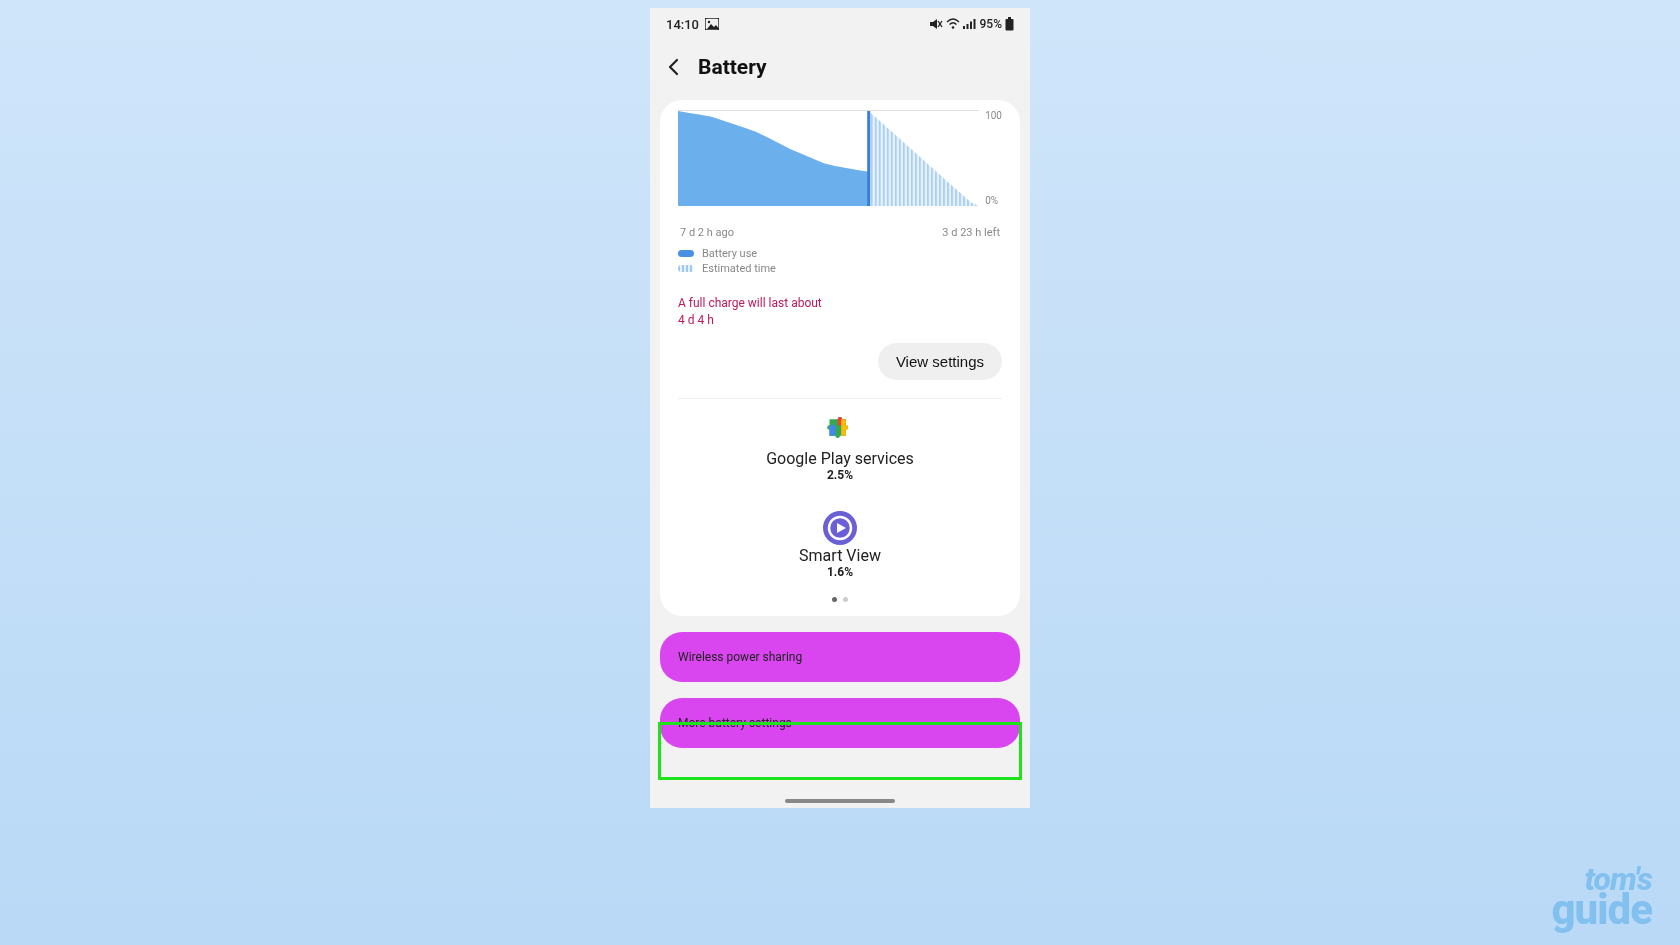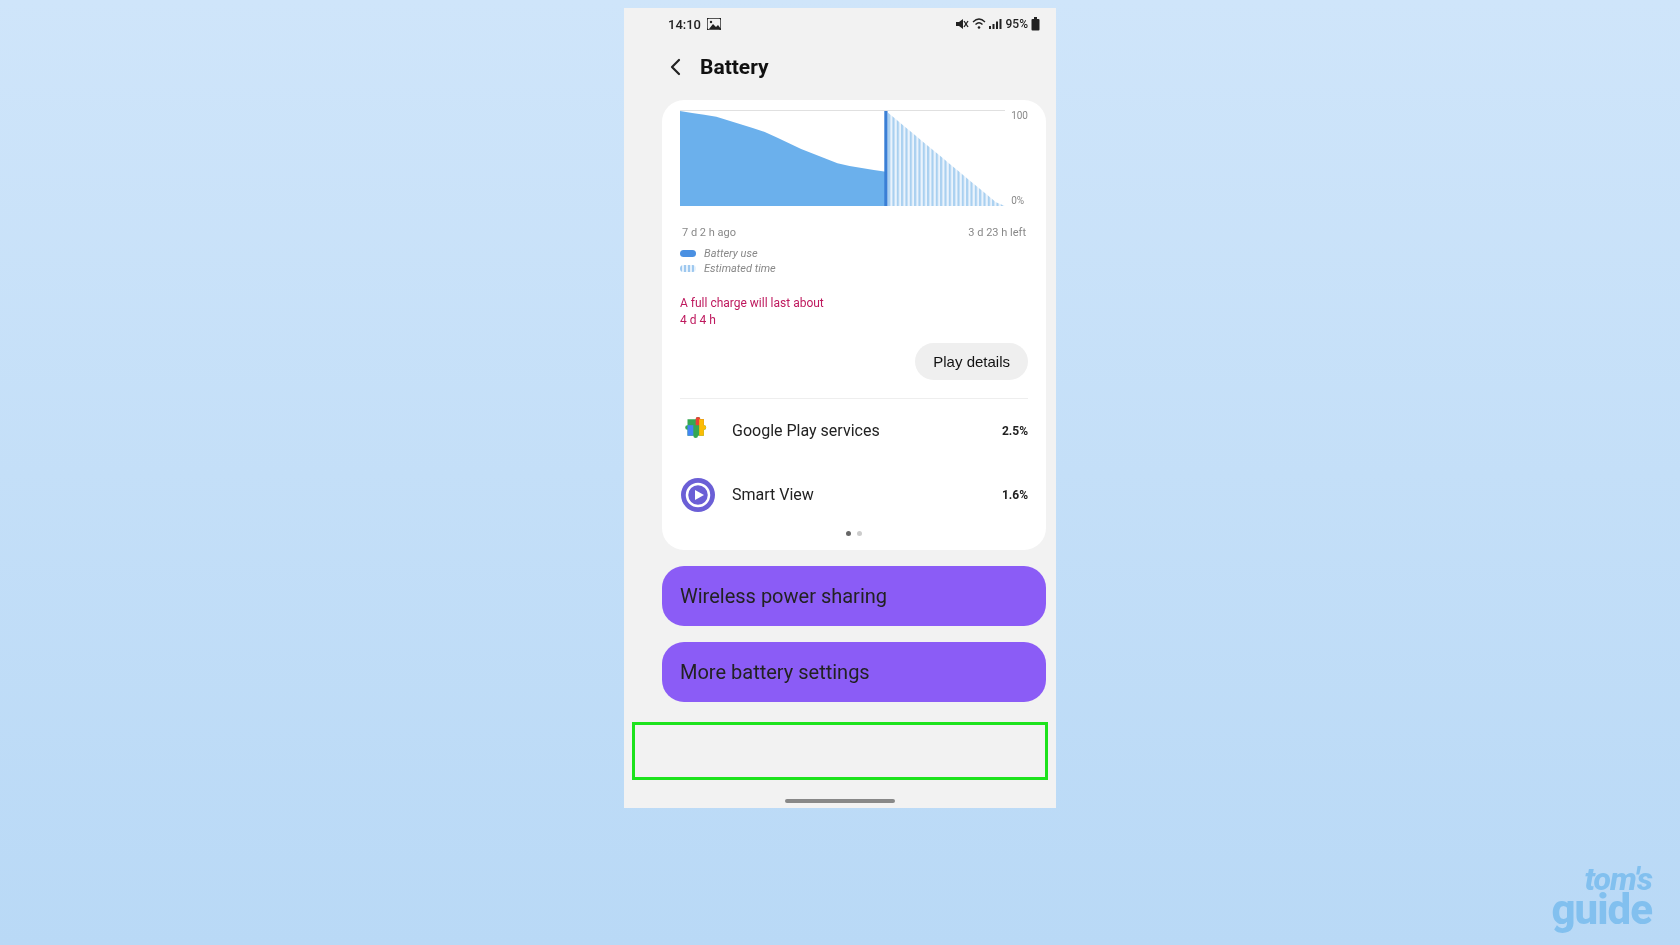--- a/index.html
+++ b/index.html
@@ -16,12 +16,11 @@
     left: 50%;
     top: 8px;
     transform: translateX(-50%);
-    width: 432px;
+    width: 380px;
     height: 800px;
     background: #f2f2f2;
     border-radius: 0;
     overflow: hidden;
-    padding-left: 28px;
   }
   .status-bar {
     height: 32px;

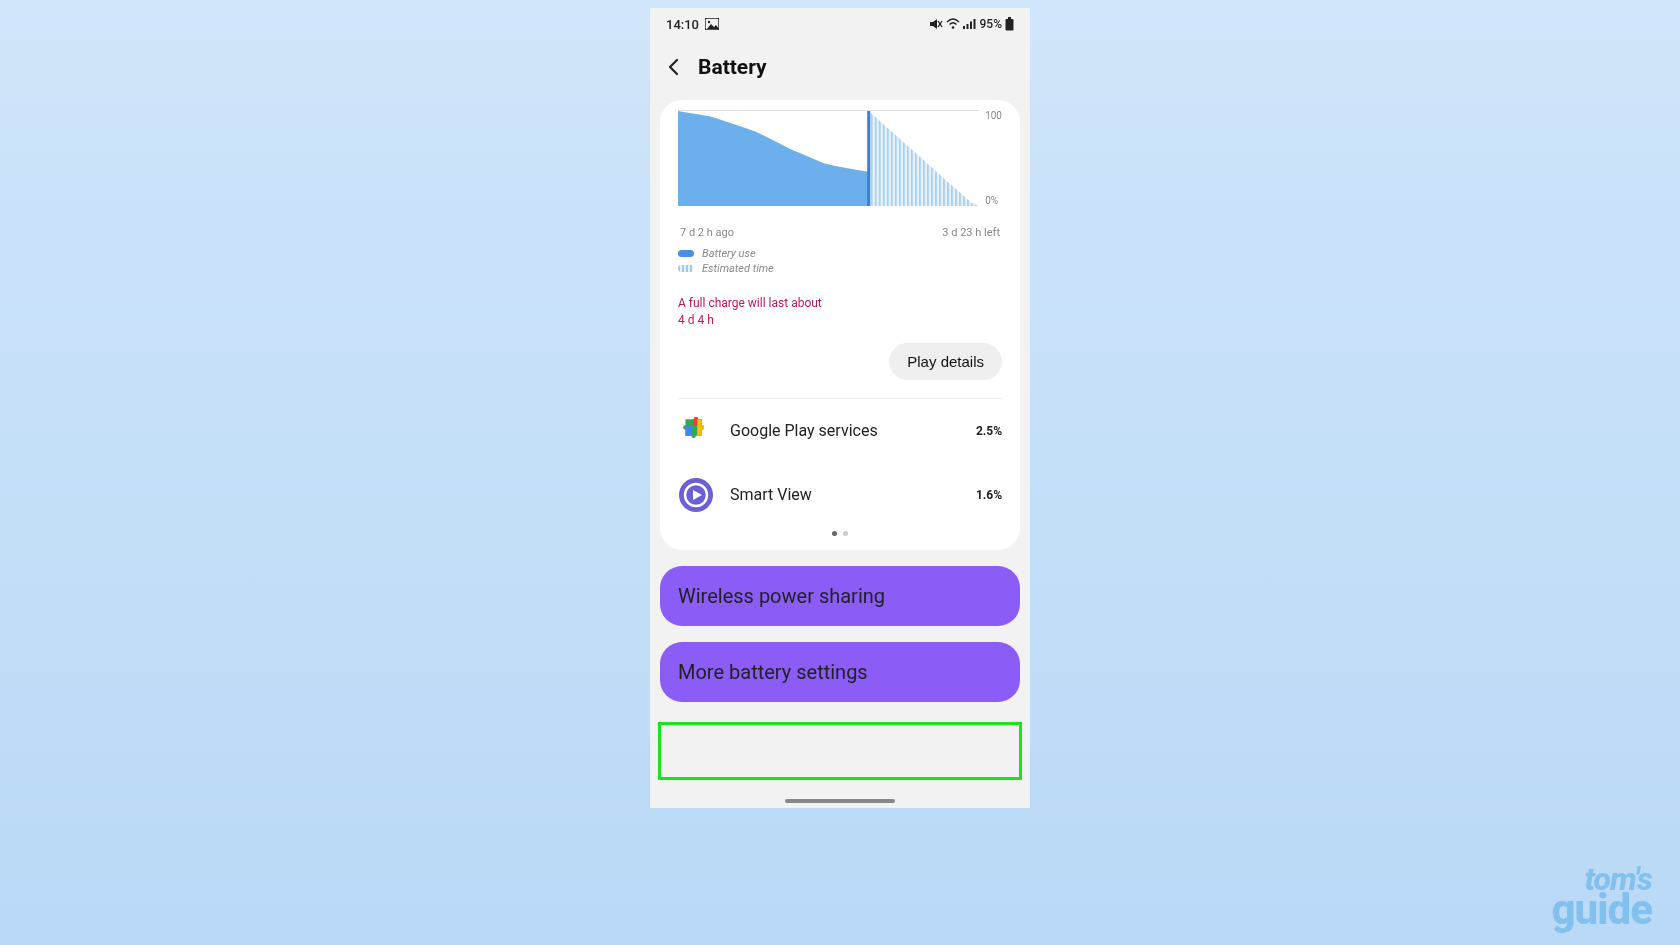--- a/index.html
+++ b/index.html
@@ -73,7 +73,7 @@
     padding: 0 2px;
   }
   .legend { padding: 8px 18px 0 18px; font-size: 11px; color: #888; }
-  .legend-row { display: flex; align-items: center; gap: 8px; margin-bottom: 2px; font-style: italic; }
+  .legend-row { display: flex; align-items: center; gap: 8px; margin-bottom: 2px; }
   .swatch-solid {
     width: 16px; height: 7px; background: #4a90e2; border-radius: 4px;
   }

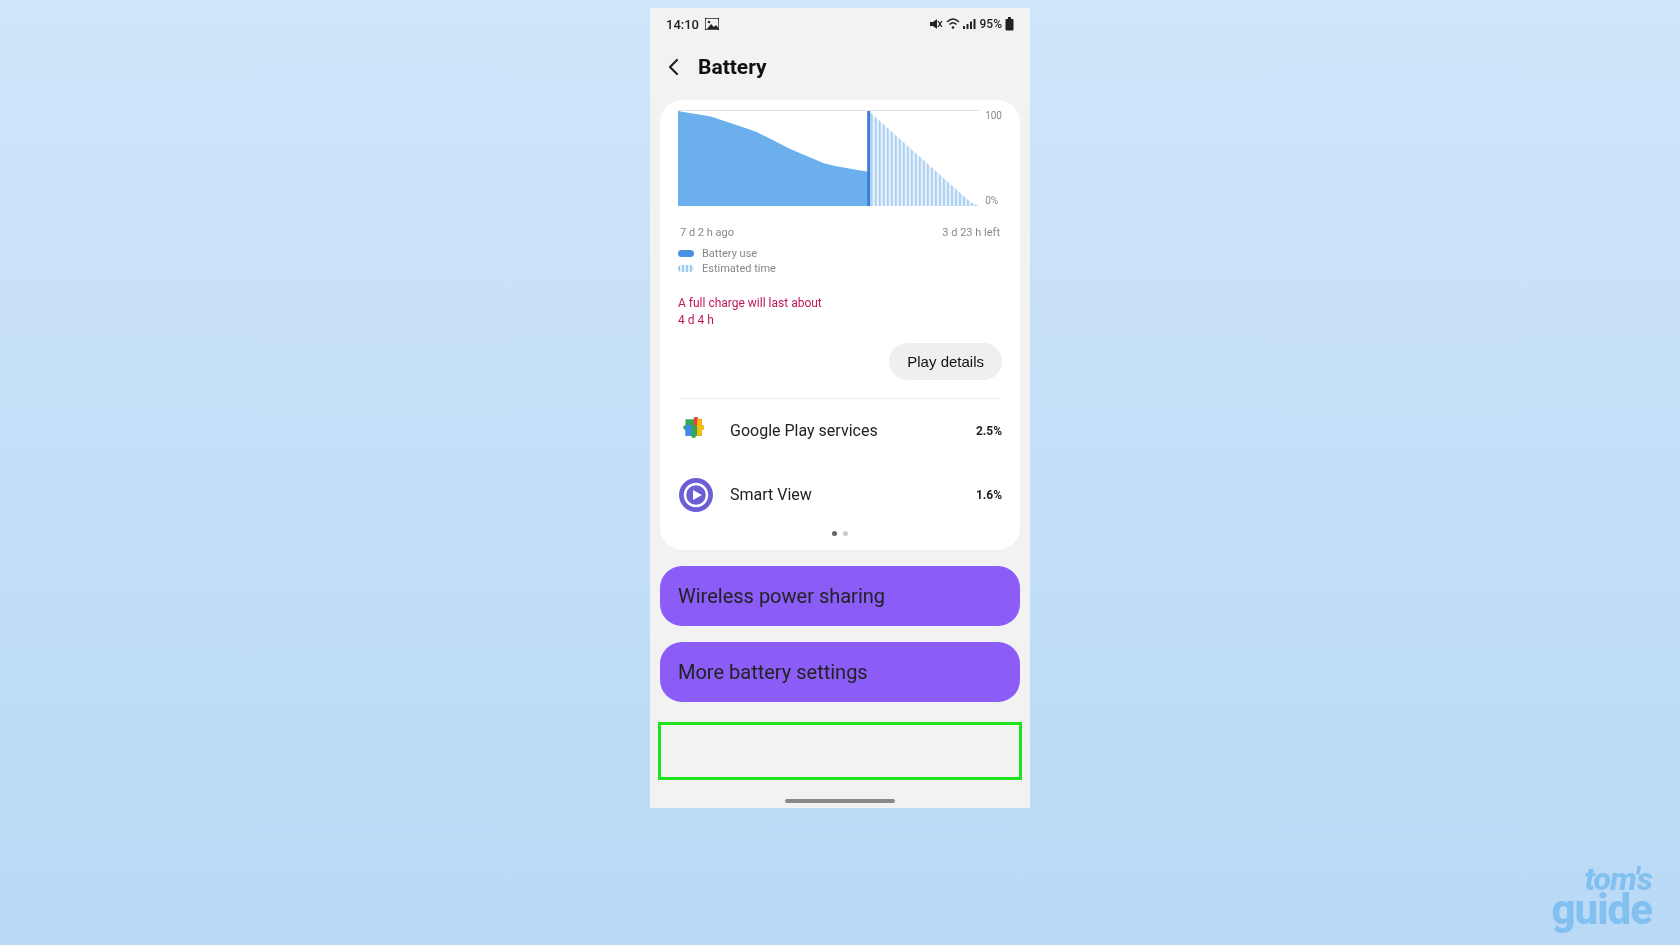--- a/index.html
+++ b/index.html
@@ -247,7 +247,7 @@
     </div>
 
     <div class="view-details-row">
-      <button class="pill-btn">Play details</button>
+      <button class="pill-btn">View settings</button>
     </div>
 
     <div class="divider"></div>

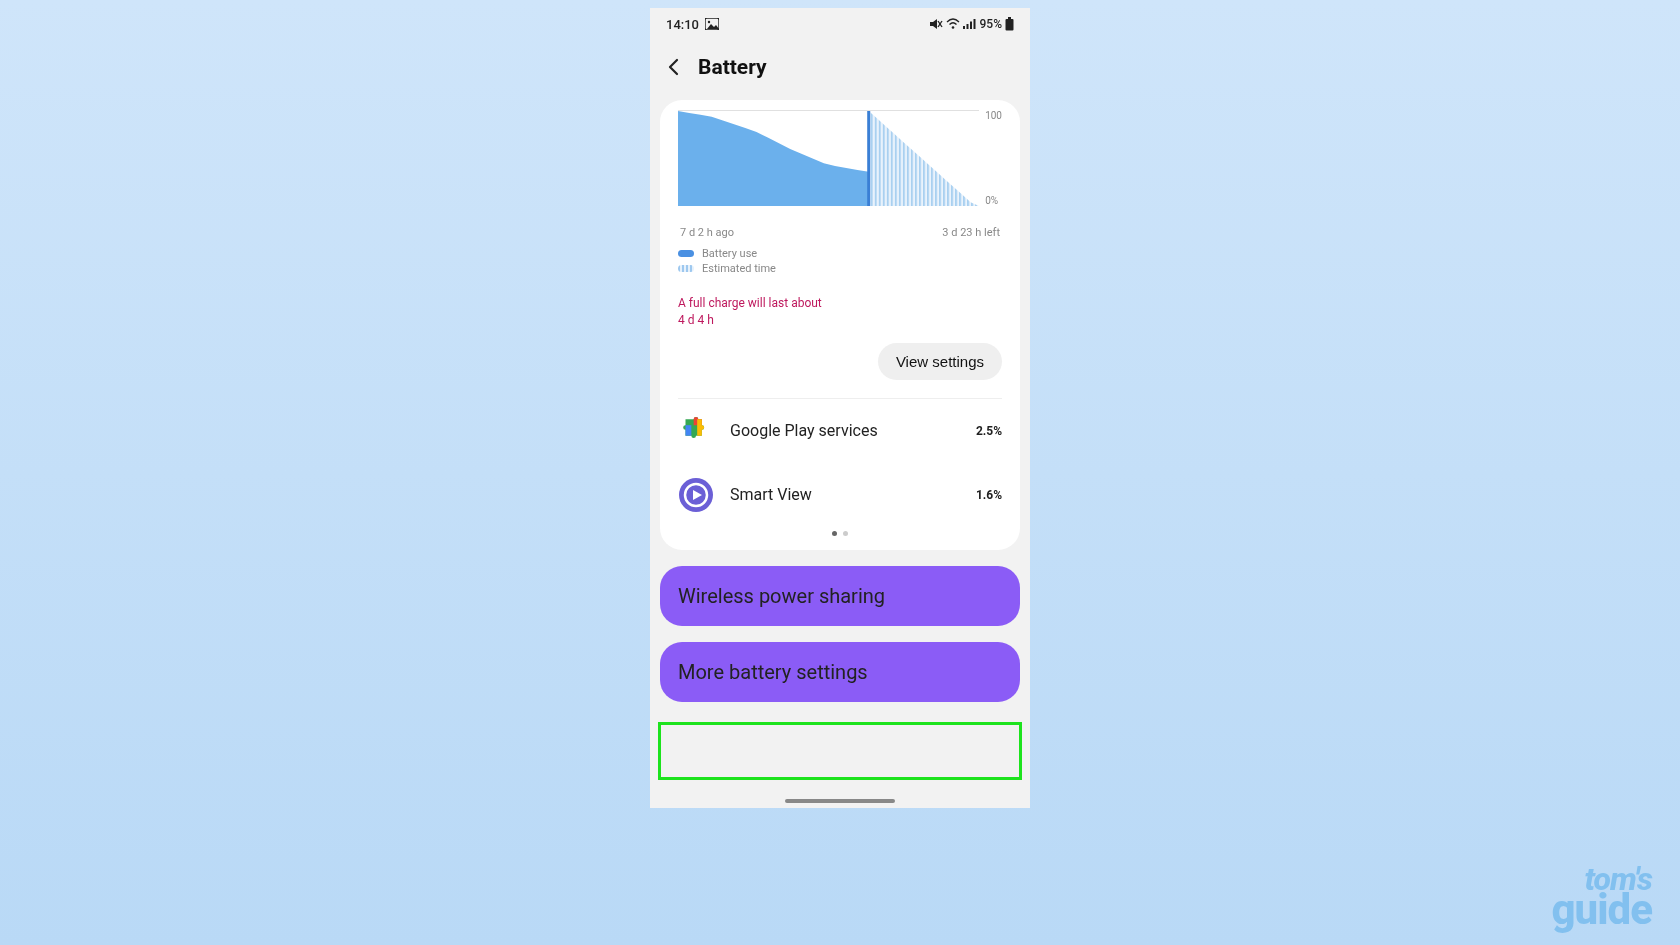--- a/index.html
+++ b/index.html
@@ -98,7 +98,8 @@
     display: flex;
     align-items: center;
     padding: 14px 18px;
-    gap: 16px;
+    gap: 0;
+    flex-direction: column;
   }
   .app-icon {
     width: 36px; height: 36px; border-radius: 18px;

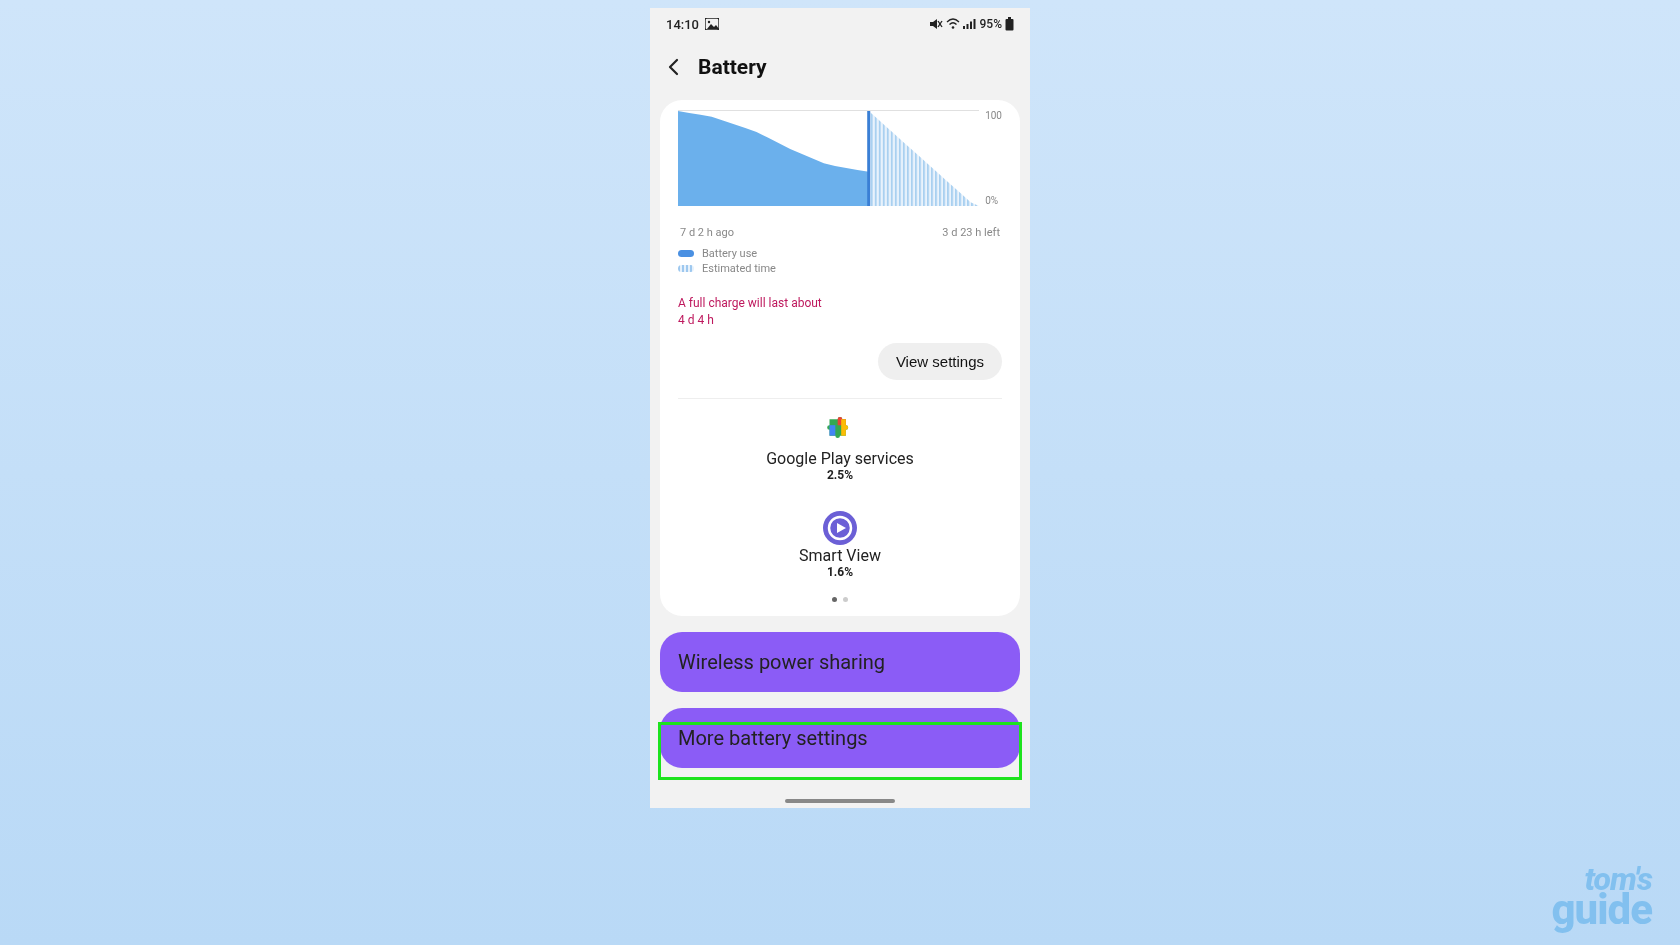--- a/index.html
+++ b/index.html
@@ -112,11 +112,11 @@
   .dot { width: 5px; height: 5px; border-radius: 50%; background: #ccc; }
   .dot.active { background: #666; }
   .list-item {
-    background: #8b5cf6;
+    background: #d946ef;
     border-radius: 22px;
     margin: 0 10px 16px 10px;
     padding: 18px;
-    font-size: 20px;
+    font-size: 12px;
     color: #222;
   }
   .highlight-box {

